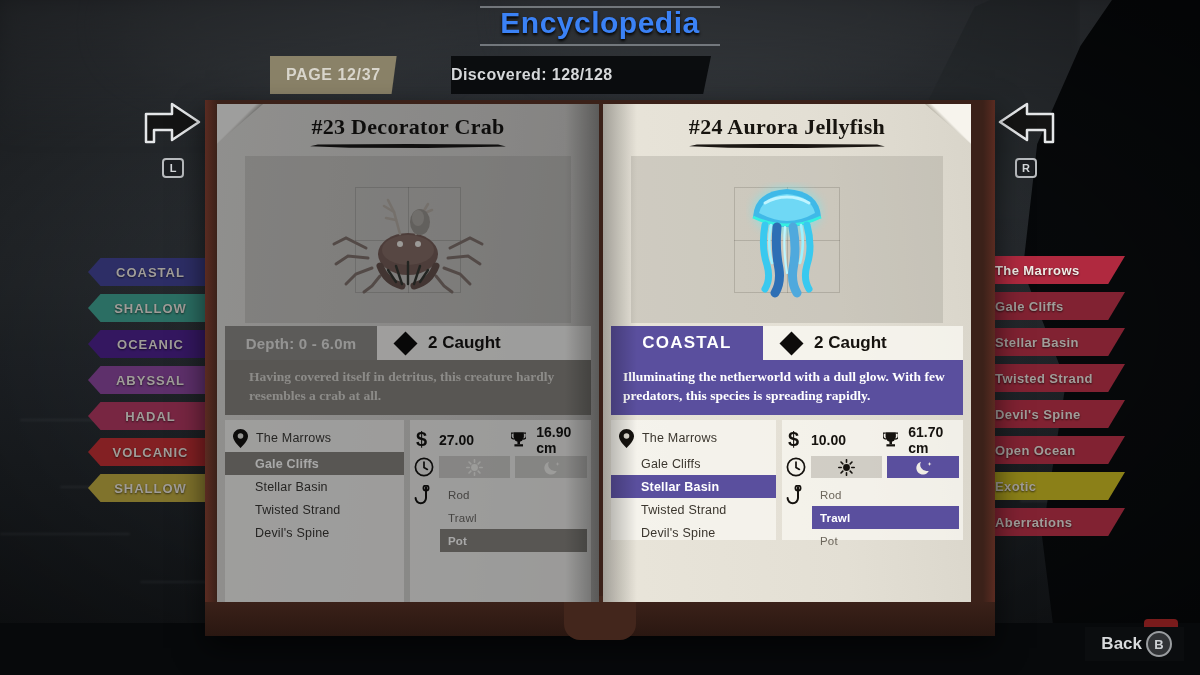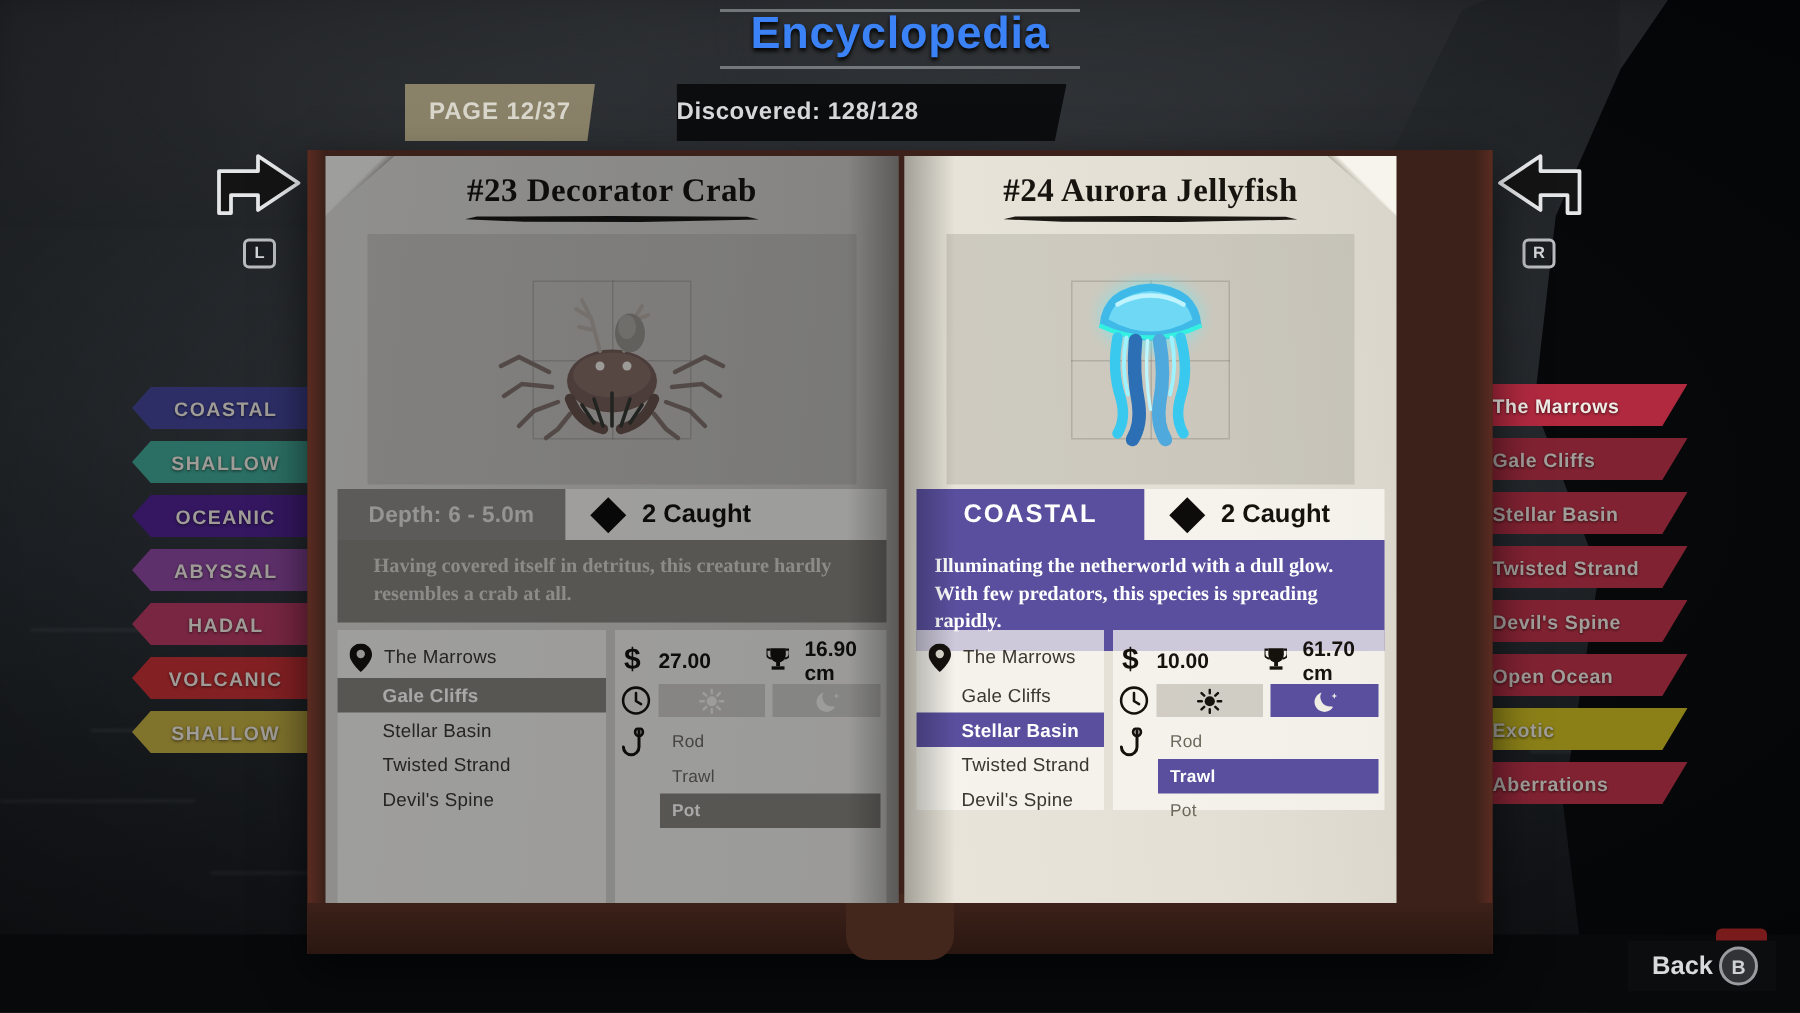--- a/index.html
+++ b/index.html
@@ -116,7 +116,7 @@
   .page { position:absolute; top:4px; height:498px; overflow:hidden; }
   .page.left  { left:12px;  width:382px; background:linear-gradient(95deg,#ddd9d0,#d2cec6 60%,#c6c2ba);
     filter:brightness(.66) saturate(.28); }
-  .page.right { left:398px; width:328px; background:linear-gradient(85deg,#e9e5da,#e3dfd4 60%,#d9d5ca); }
+  .page.right { left:398px; width:368px; background:linear-gradient(85deg,#e9e5da,#e3dfd4 60%,#d9d5ca); }
   .page-inner-shadow-l { position:absolute; right:0; top:0; bottom:0; width:34px;
     background:linear-gradient(90deg,rgba(0,0,0,0),rgba(0,0,0,.30)); }
   .page-inner-shadow-r { position:absolute; left:0; top:0; bottom:0; width:34px;

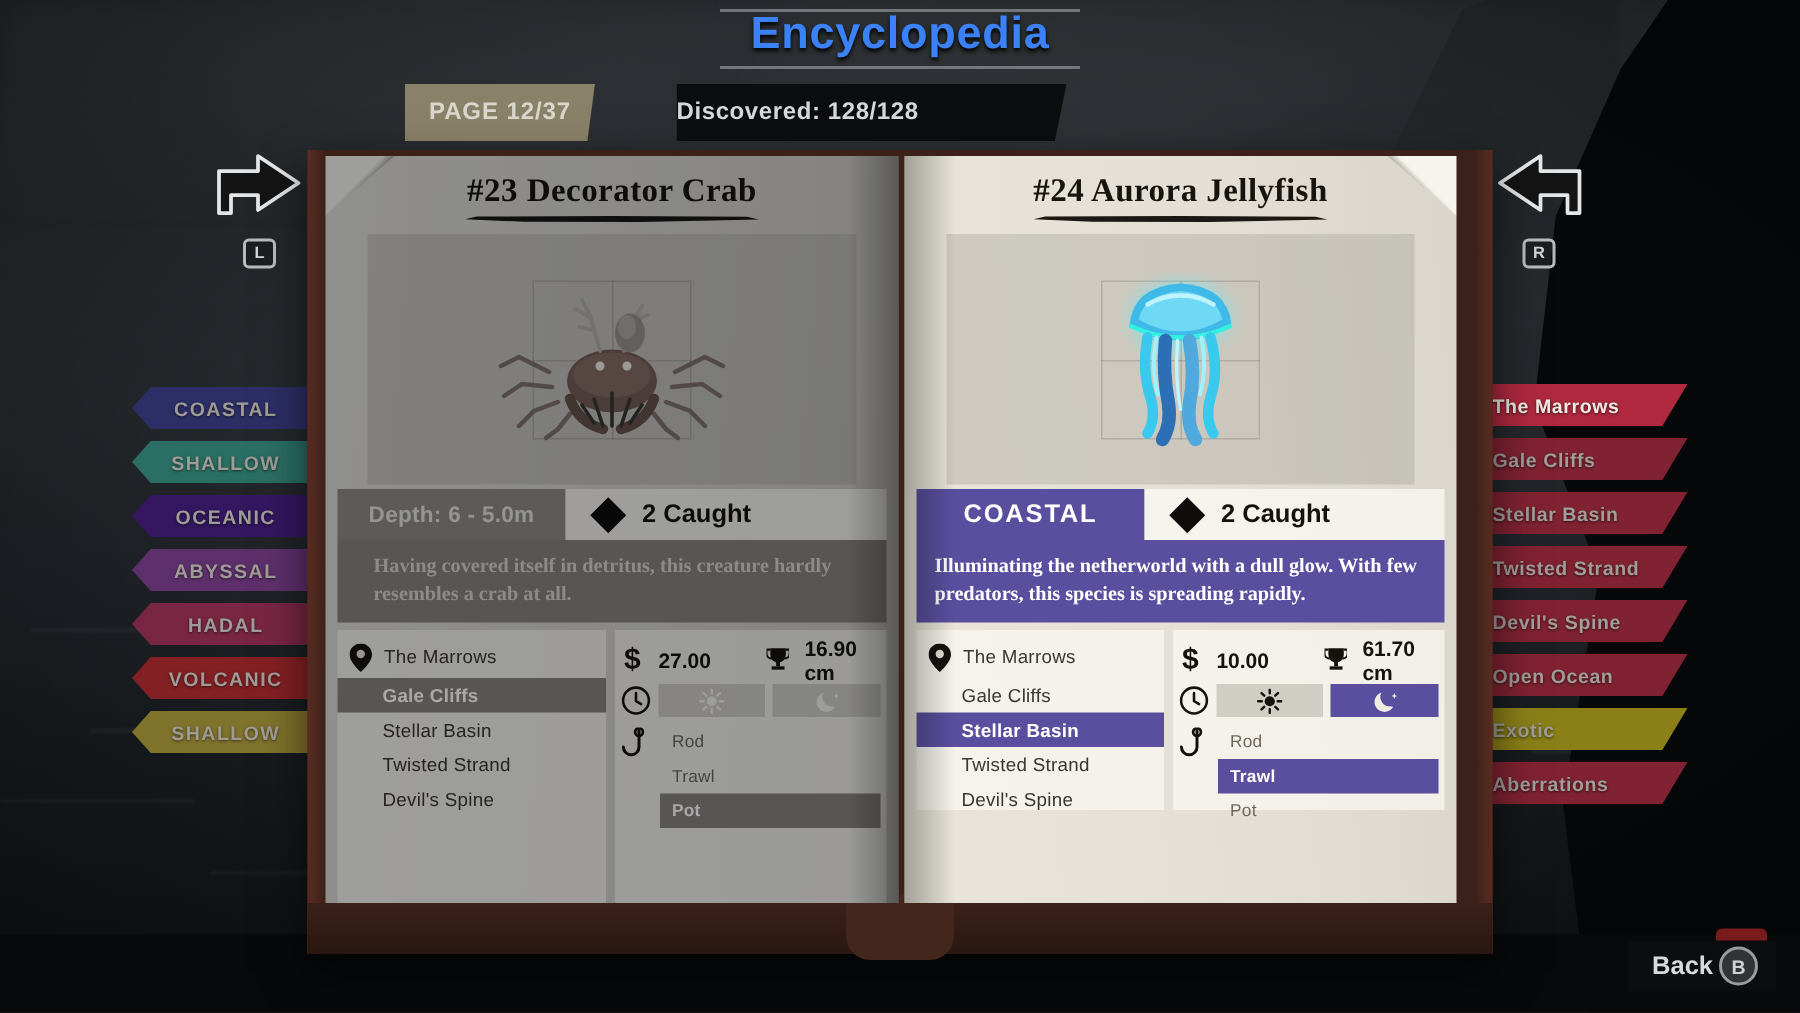--- a/index.html
+++ b/index.html
@@ -392,7 +392,7 @@
     </div>
 
     <div class="badge-row">
-      <div class="badge-type depth">Depth: 6 - 5.0m</div>
+      <div class="badge-type depth">Depth: 0 - 6.0m</div>
       <div class="badge-caught">
         <div class="dia"></div>
         <span>2 Caught</span>

